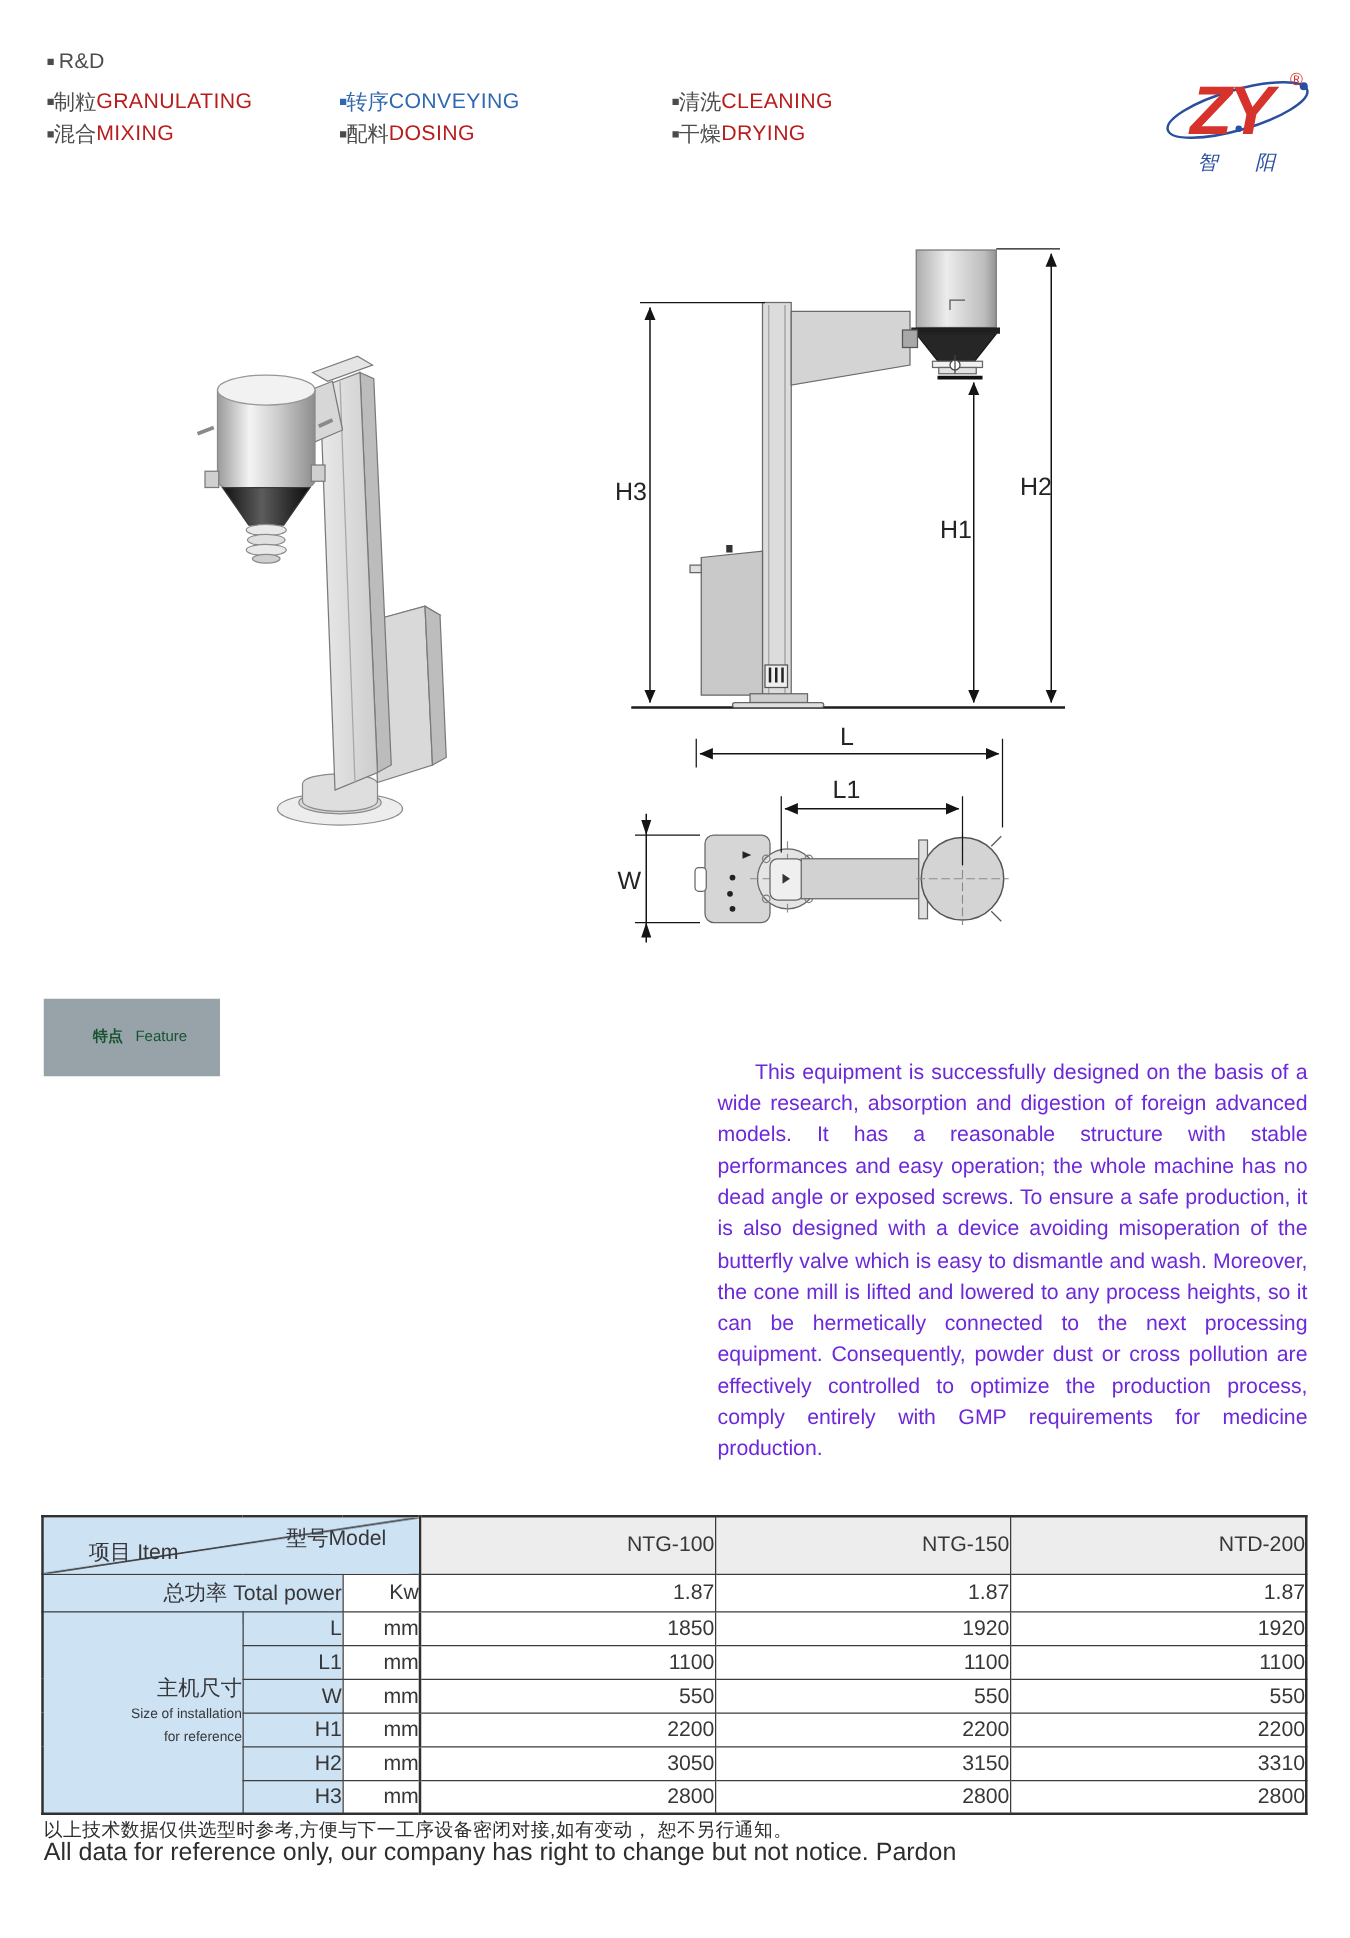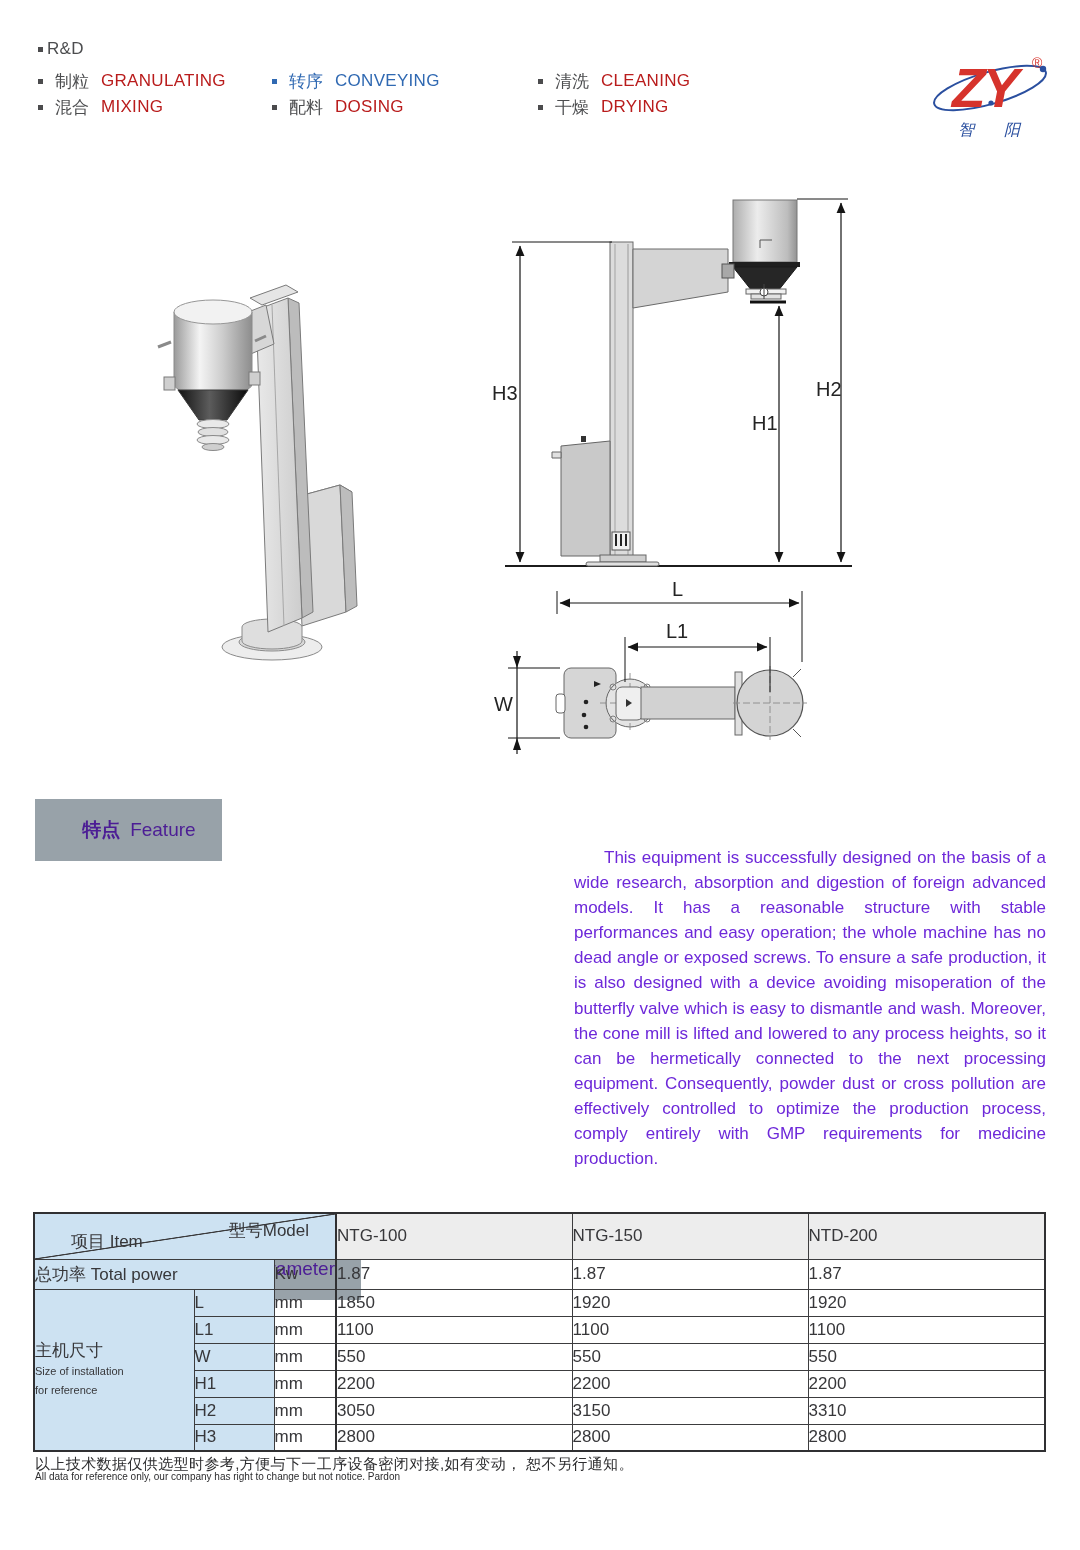--- a/index.html
+++ b/index.html
@@ -7,7 +7,7 @@
         font-family:"Liberation Sans",sans-serif;}
 
   
-  .cat-item{position:absolute;display:flex;align-items:center;gap:12px;font-size:17px;height:18px;}
+  .cat-item{position:absolute;display:flex;align-items:center;gap:0;font-size:17px;height:18px;}
   .cat-item .sq{width:5px;height:5px;background:#4b4b4d;flex:none;}
   .cat-item .zh{color:#4c4d4f;}
   .cat-item .zh:empty{display:none;}

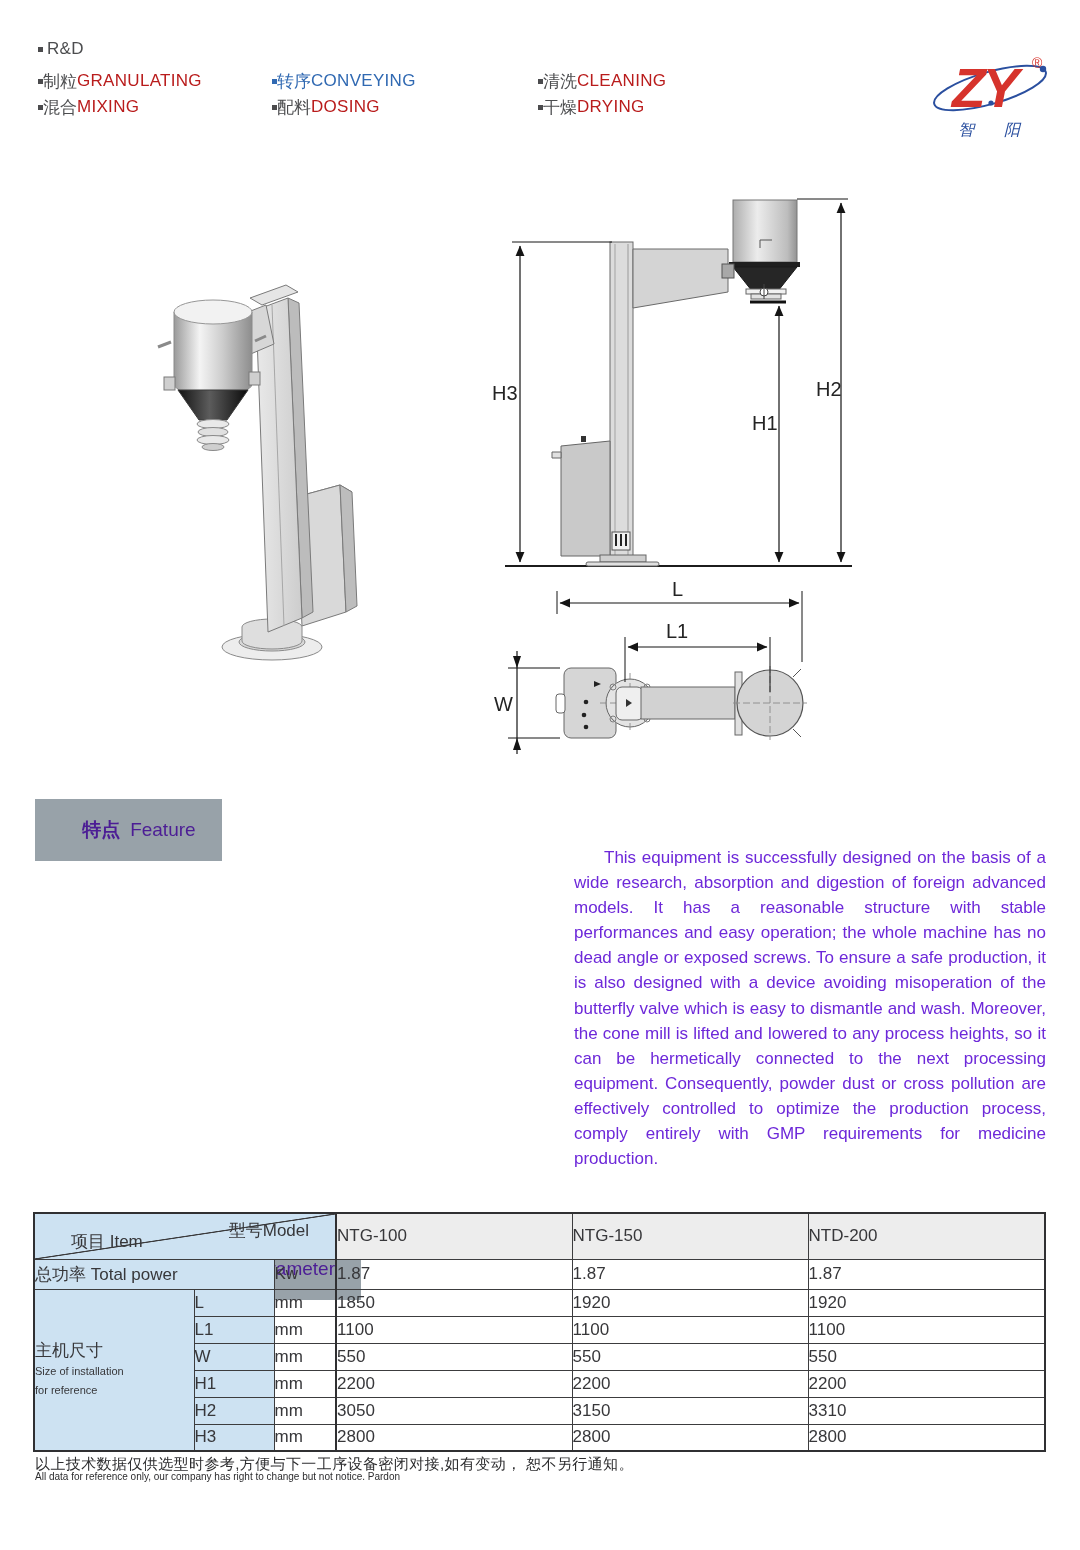--- a/index.html
+++ b/index.html
@@ -21,8 +21,8 @@
   .drawlayer{position:absolute;left:0;top:0;z-index:0;}
 
   
-  .sec-bar{position:absolute;background:#98a2a9;color:#4c1d95;padding:2px 26px 3px 26px;
-           font-size:19px;line-height:19px;white-space:pre;}
+  .sec-bar{position:absolute;background:#98a2a9;color:#14532d;padding:2px 26px 3px 26px;
+           font-size:12px;line-height:19px;white-space:pre;}
   .sec-bar b{font-weight:700;margin-right:10px;}
 
   .para-zh{position:absolute;left:35px;top:826px;width:489px;font-size:17px;line-height:26.8px;

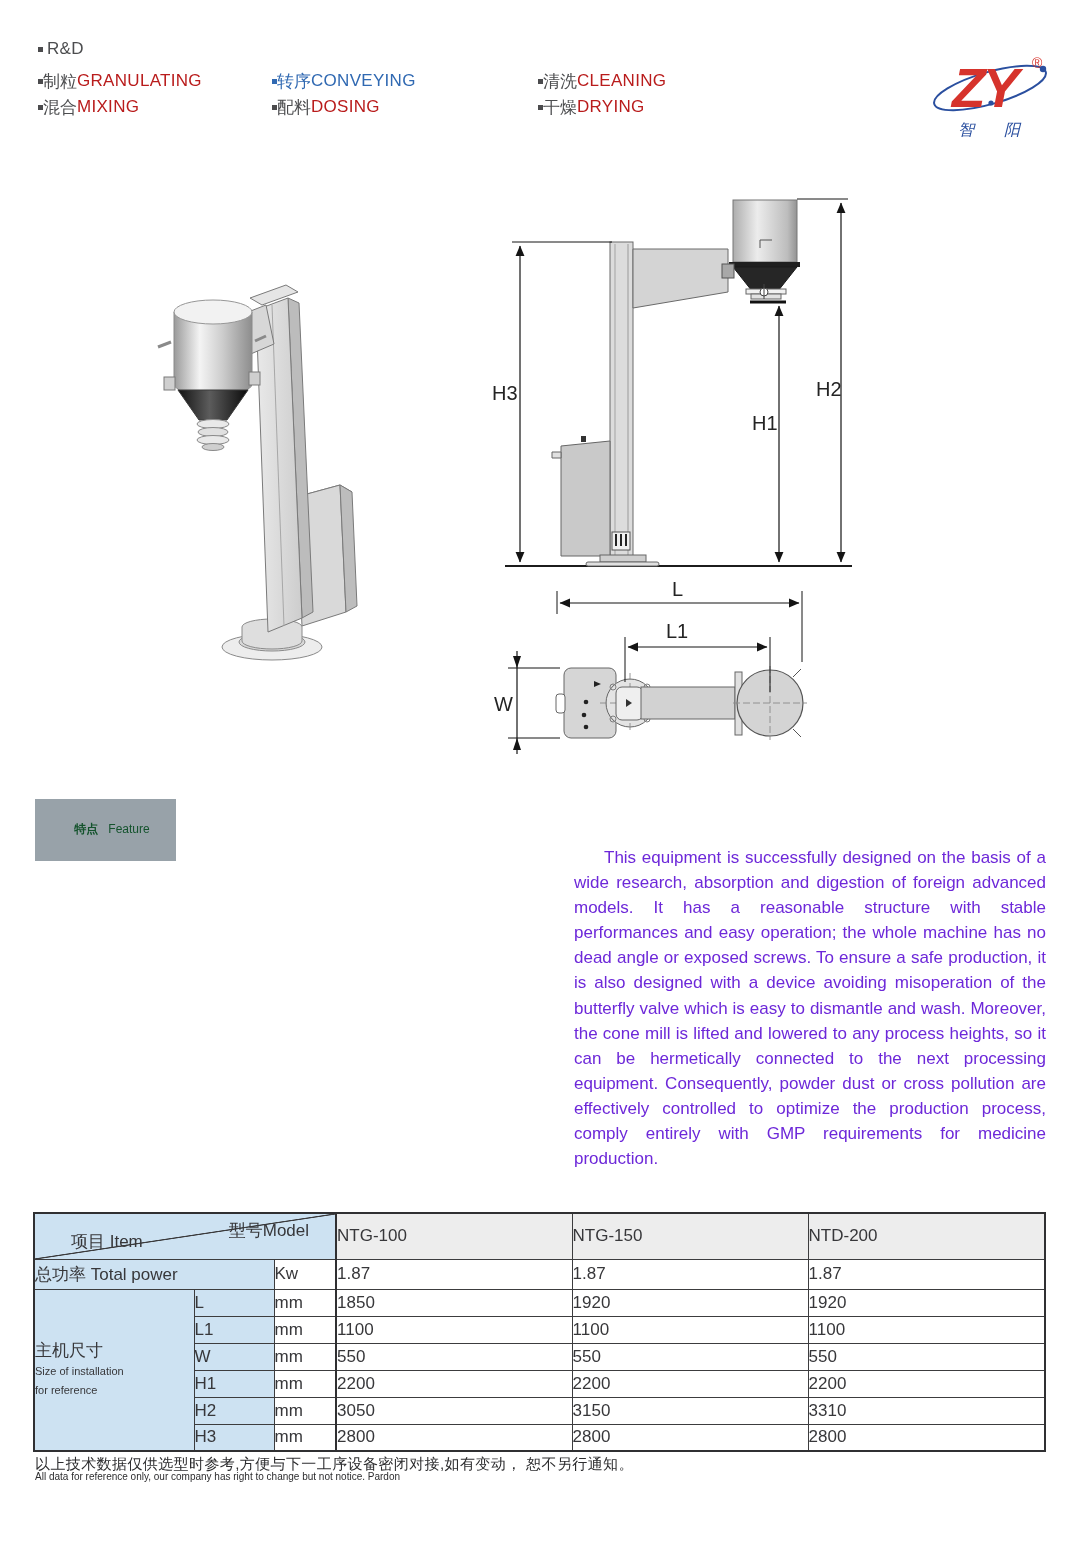--- a/index.html
+++ b/index.html
@@ -33,7 +33,7 @@
   
   .param-table{position:absolute;left:33px;top:1212px;width:1011px;border-collapse:collapse;
                table-layout:fixed;font-size:17px;color:#37373a;}
-  .param-table td{border:1px solid #3c3c3e;text-align:left;vertical-align:middle;padding:0;}
+  .param-table td{border:1px solid #3c3c3e;text-align:right;vertical-align:middle;padding:0;}
   .param-table{border:2px solid #303032;}
   .blue{background:#cde2f2;}
   .grayhead{background:#ededed;}

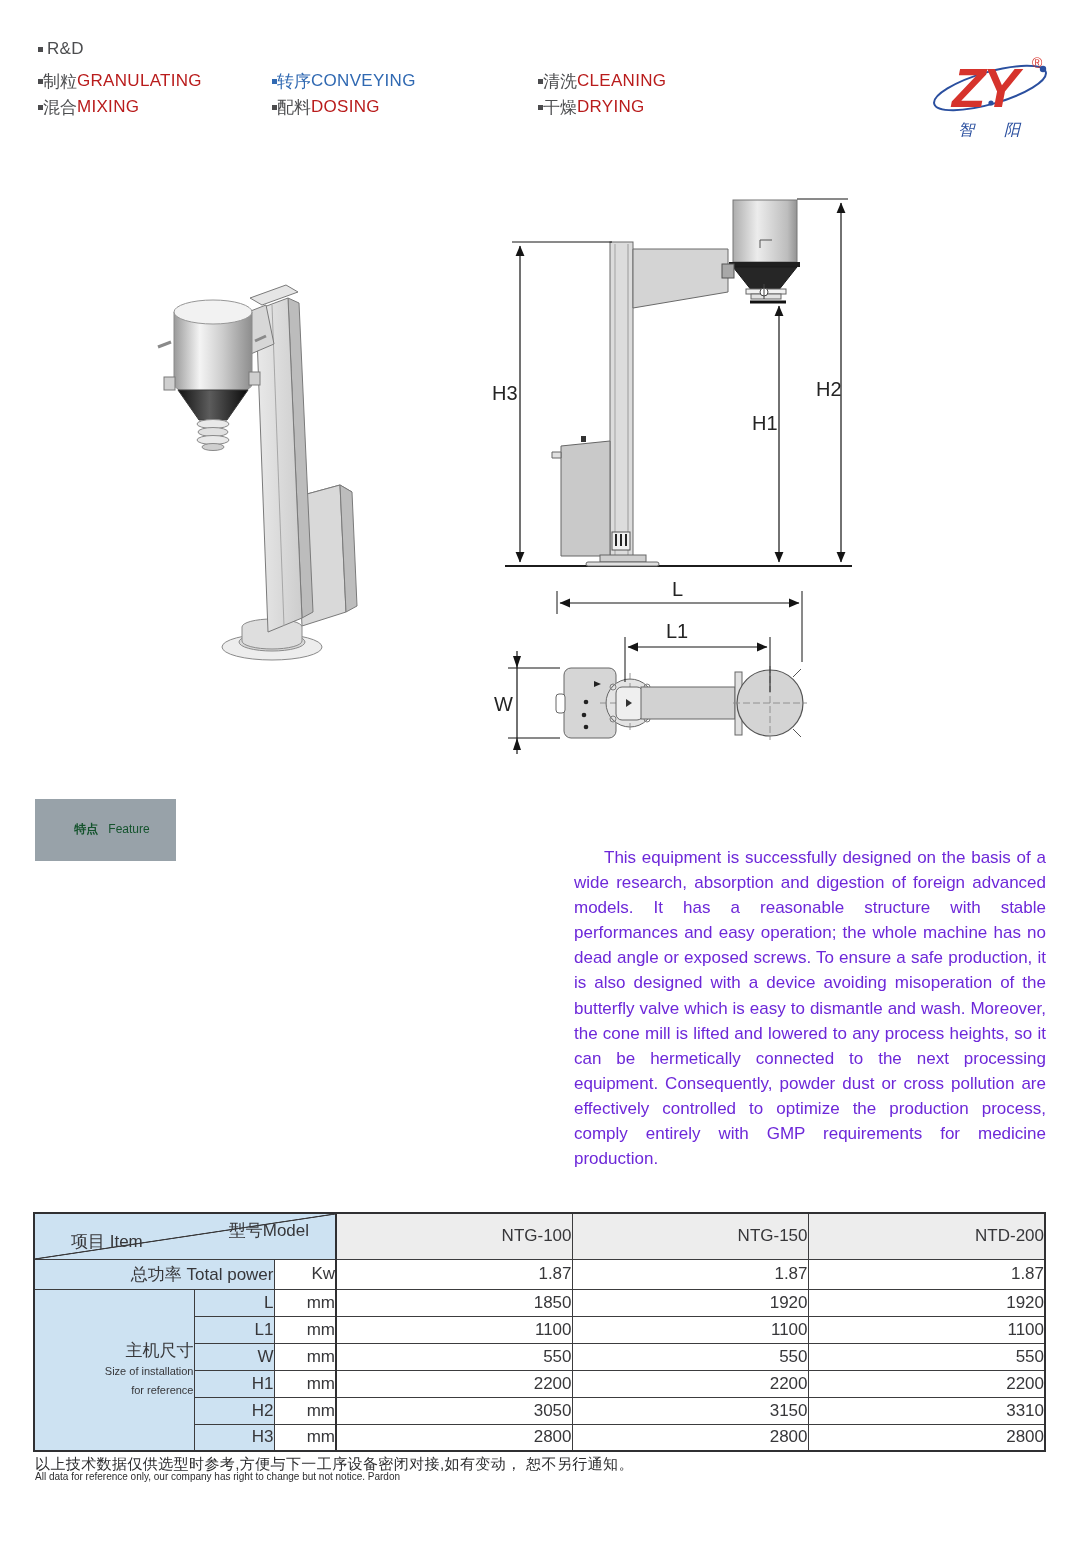--- a/index.html
+++ b/index.html
@@ -47,7 +47,7 @@
   .size-label .l2{font-size:11px;line-height:19px;}
 
   .footer-zh{position:absolute;left:35px;top:1455px;font-size:15px;color:#2d2d2f;letter-spacing:.4px;}
-  .footer-en{position:absolute;left:35px;top:1471px;font-size:10px;color:#2d2d2f;}
+  .footer-en{position:absolute;left:35px;top:1471px;font-size:20px;color:#2d2d2f;}
 </style>
 </head>
 <body>

